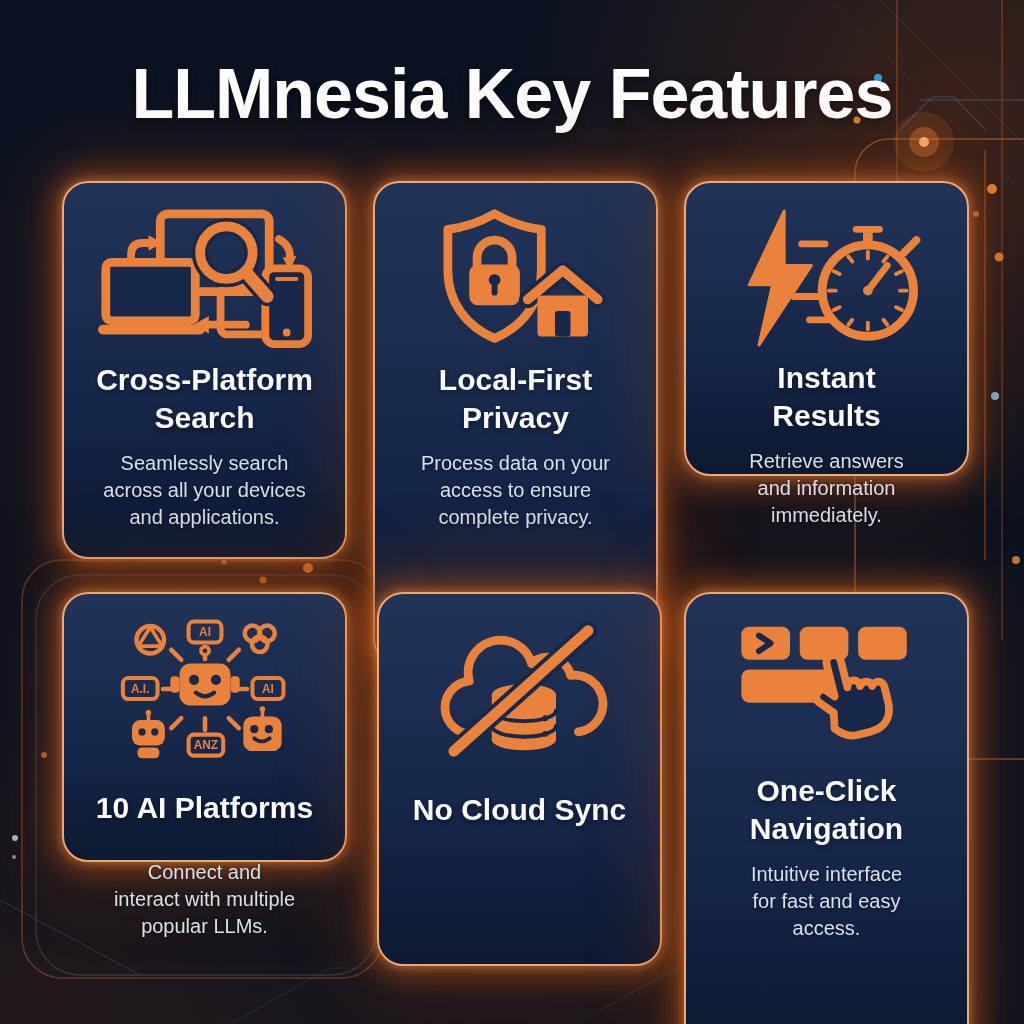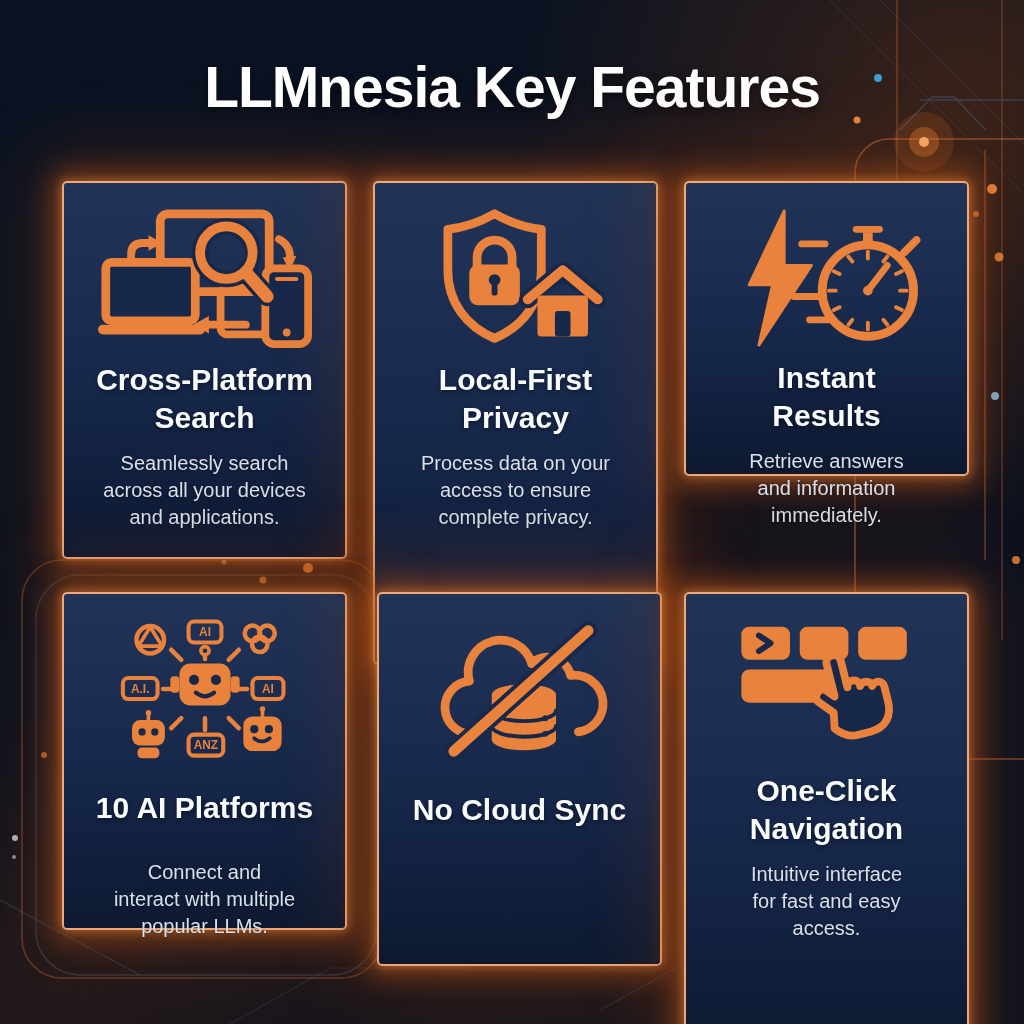--- a/index.html
+++ b/index.html
@@ -19,7 +19,7 @@
   .bg-decor{position:absolute;inset:0;pointer-events:none;}
   .page-title{
     position:absolute;top:54px;left:0;width:100%;
-    text-align:center;font-size:57px;font-weight:bold;letter-spacing:-1px;
+    text-align:center;font-size:70px;font-weight:bold;letter-spacing:-1px;
     color:var(--title_color,#ffffff);
     text-shadow:0 3px 8px rgba(0,0,0,0.5);
     margin:0;

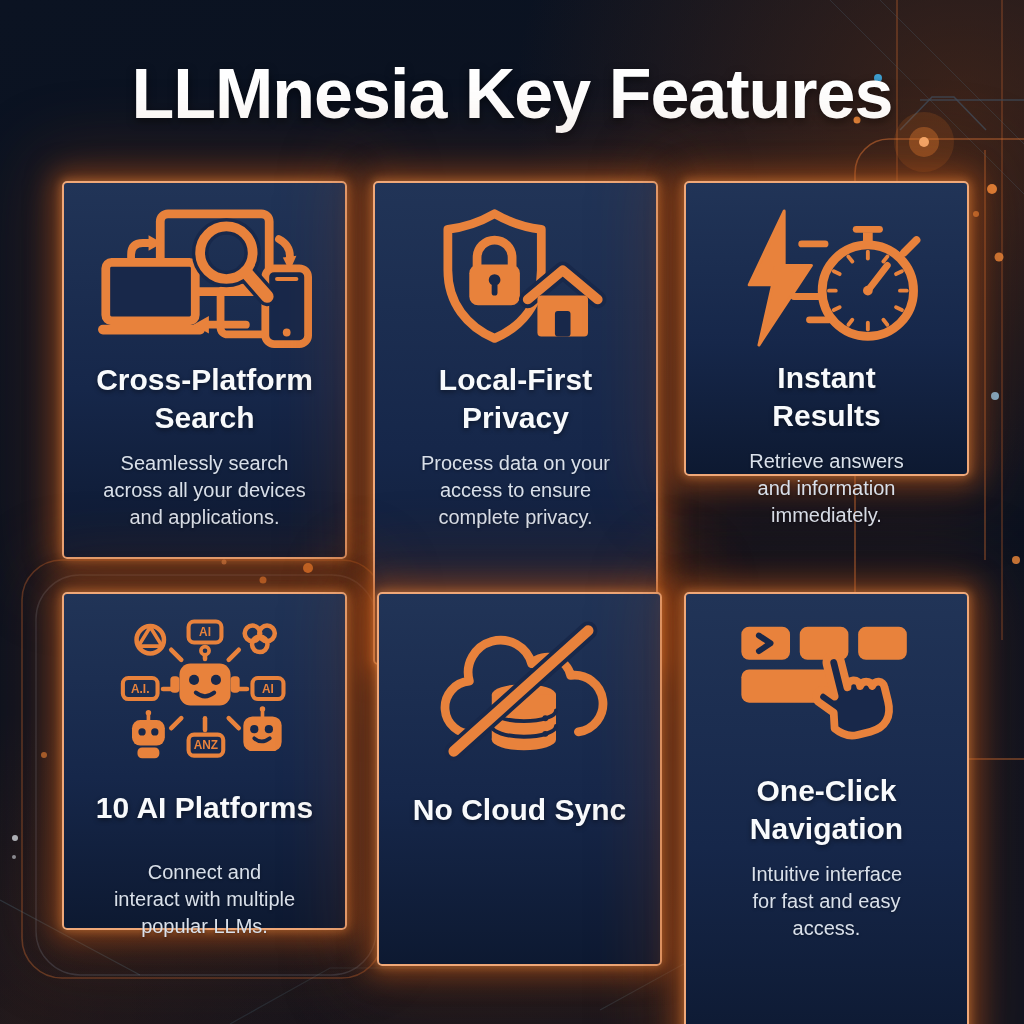--- a/index.html
+++ b/index.html
@@ -26,7 +26,7 @@
   }
   .card{
     position:absolute;width:285px;box-sizing:border-box;
-    border-radius:5px;
+    border-radius:26px;
     border:2px solid var(--card_border,#f0a878);
     background:linear-gradient(180deg,var(--card_gradient_top,#213457) 0%,var(--card_gradient_mid,#16274a) 55%,var(--card_gradient_bottom,#0d1931) 100%);
     box-shadow:

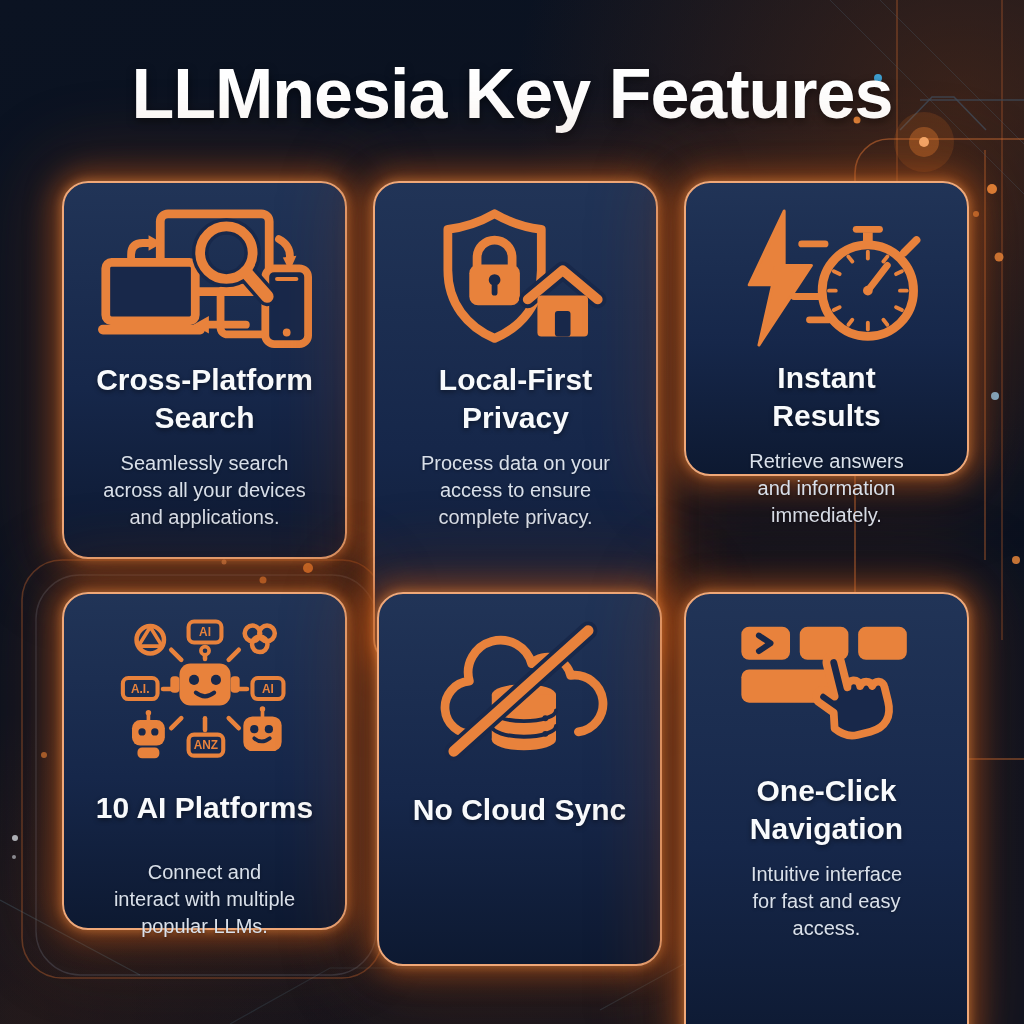--- a/index.html
+++ b/index.html
@@ -38,7 +38,7 @@
   .c1{left:62px;top:181px;height:378px}
   .c2{left:373px;top:181px;height:484px}
   .c3{left:684px;top:181px;height:295px}
-  .c4{left:62px;top:592px;height:338px}
+  .c4{left:62px;top:592px;height:270px}
   .c5{left:377px;top:592px;height:374px}
   .c6{left:684px;top:592px;height:464px}
   .icon-wrap{height:148px;margin-top:22px;display:flex;align-items:center;justify-content:center;}

